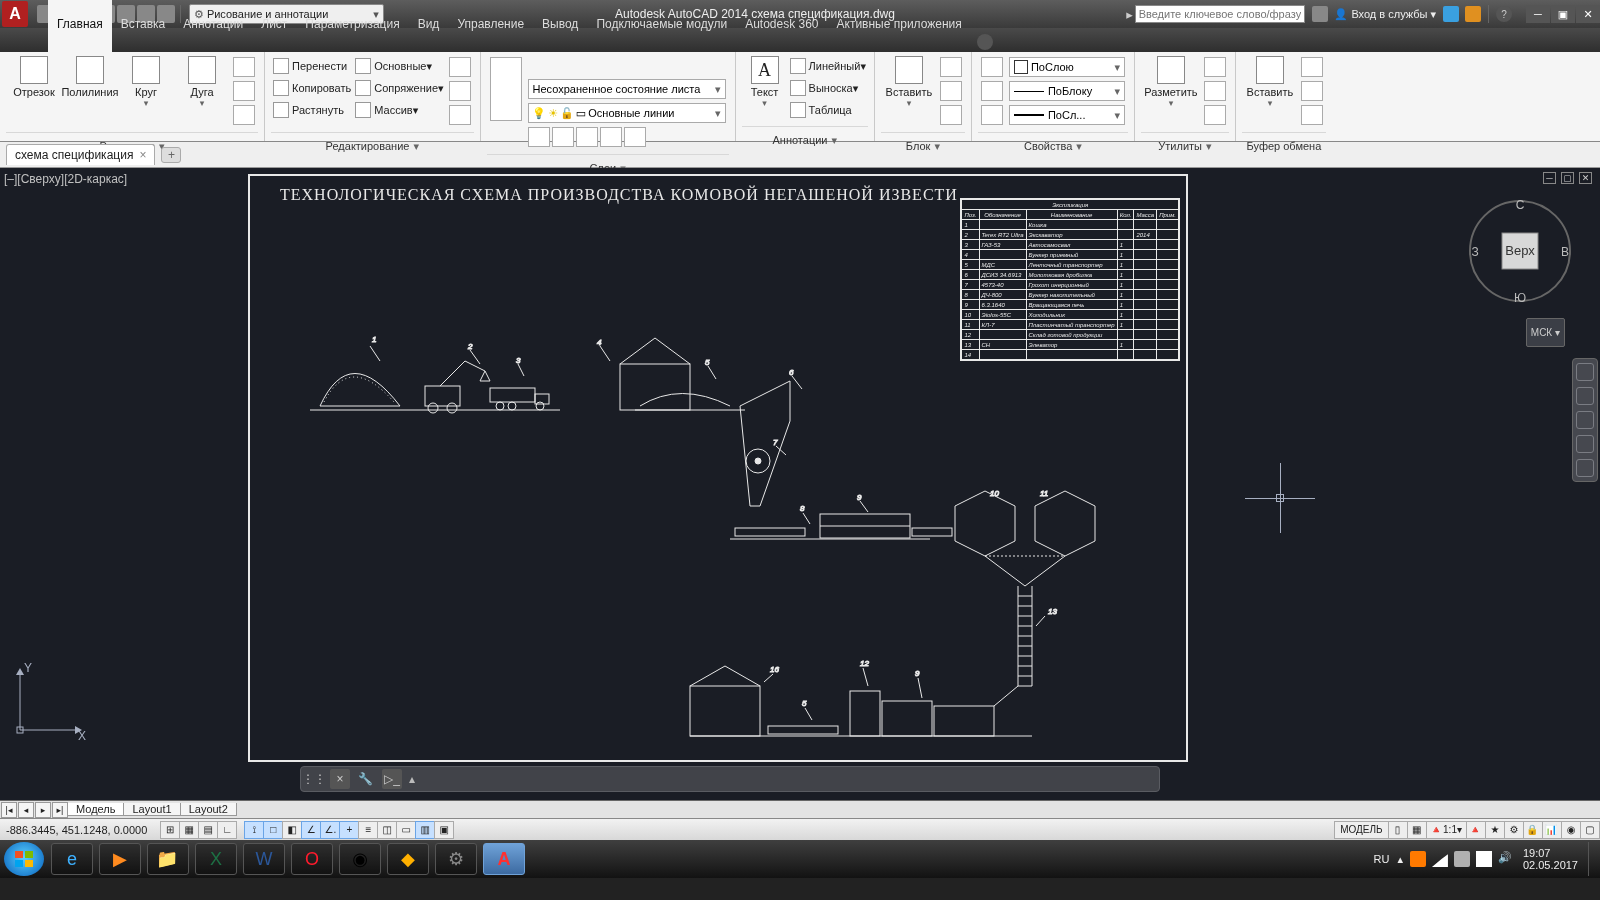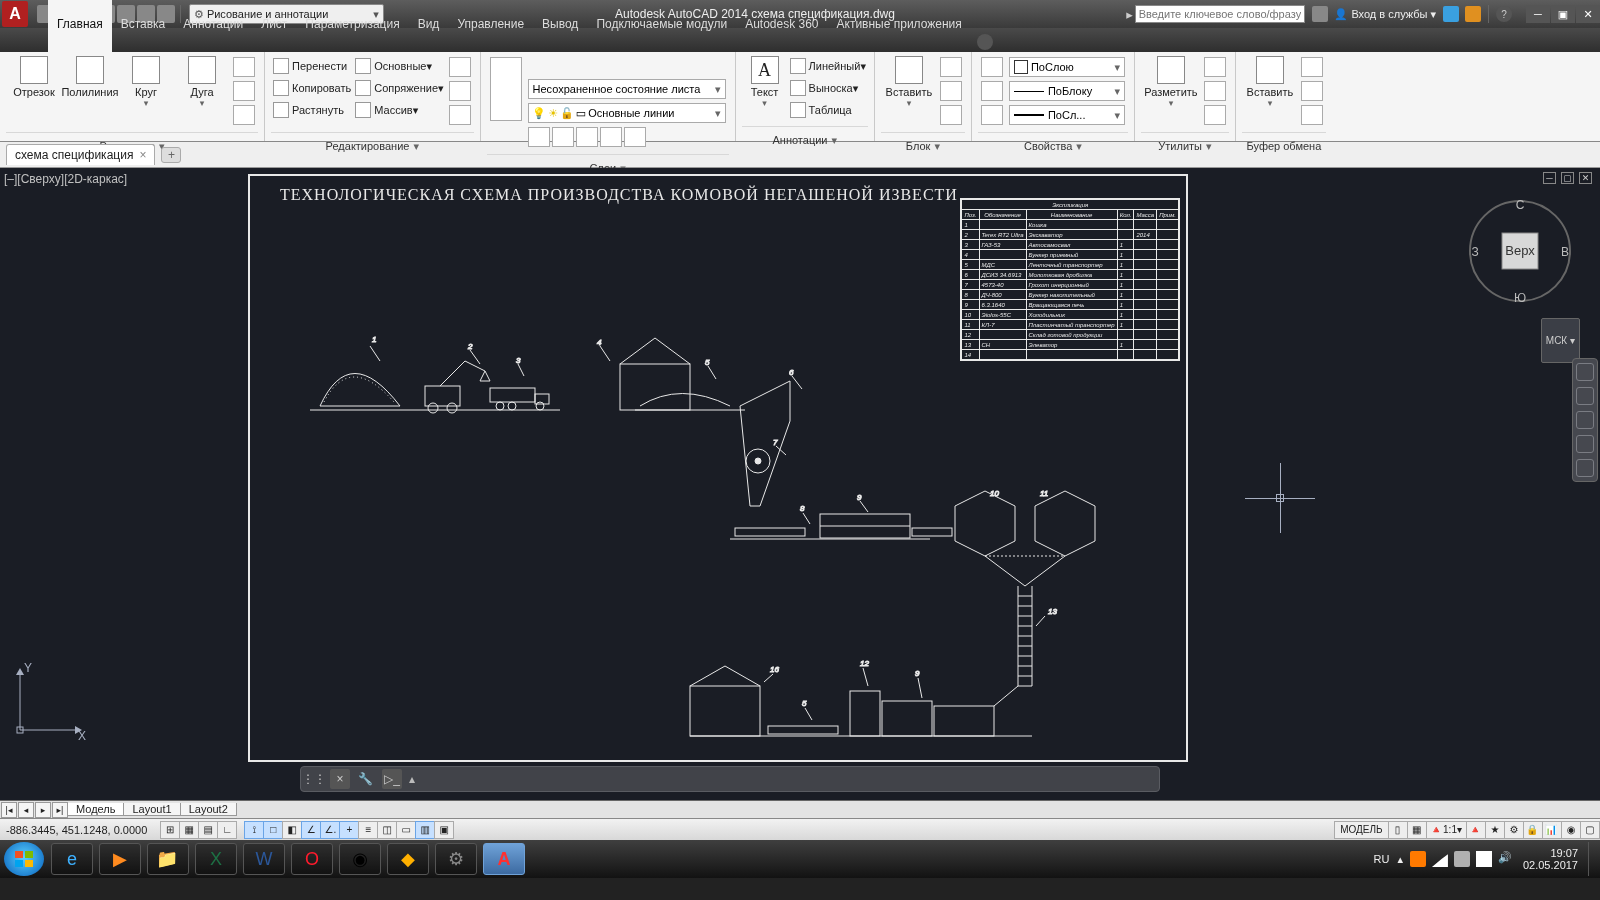--- a/index.html
+++ b/index.html
@@ -51,7 +51,7 @@
   .doc-win div{width:13px;height:12px;border:1px solid #888;color:#ccc;font-size:9px;text-align:center;line-height:10px;cursor:pointer;}
   .viewcube{position:absolute;top:28px;right:25px;width:110px;height:110px;}
   .viewcube svg{width:100%;height:100%;}
-  .wcs-badge{position:absolute;top:150px;right:20px;background:#3b3e46;color:#ccc;border:1px solid #666;font-size:10px;padding:16px 4px;border-radius:2px;}
+  .wcs-badge{position:absolute;top:150px;right:35px;background:#3b3e46;color:#ccc;border:1px solid #666;font-size:10px;padding:8px 4px;border-radius:2px;}
   .navbar{position:absolute;top:190px;right:2px;width:26px;background:#46484f;border:1px solid #666;border-radius:4px;padding:4px 0;display:flex;flex-direction:column;align-items:center;gap:6px;}
   .nav-i{width:18px;height:18px;border:1px solid #7a7c83;border-radius:3px;cursor:pointer;}
   .ucs-axes{position:absolute;left:10px;bottom:56px;color:#a7afc1;font-size:12px;font-family:serif;}

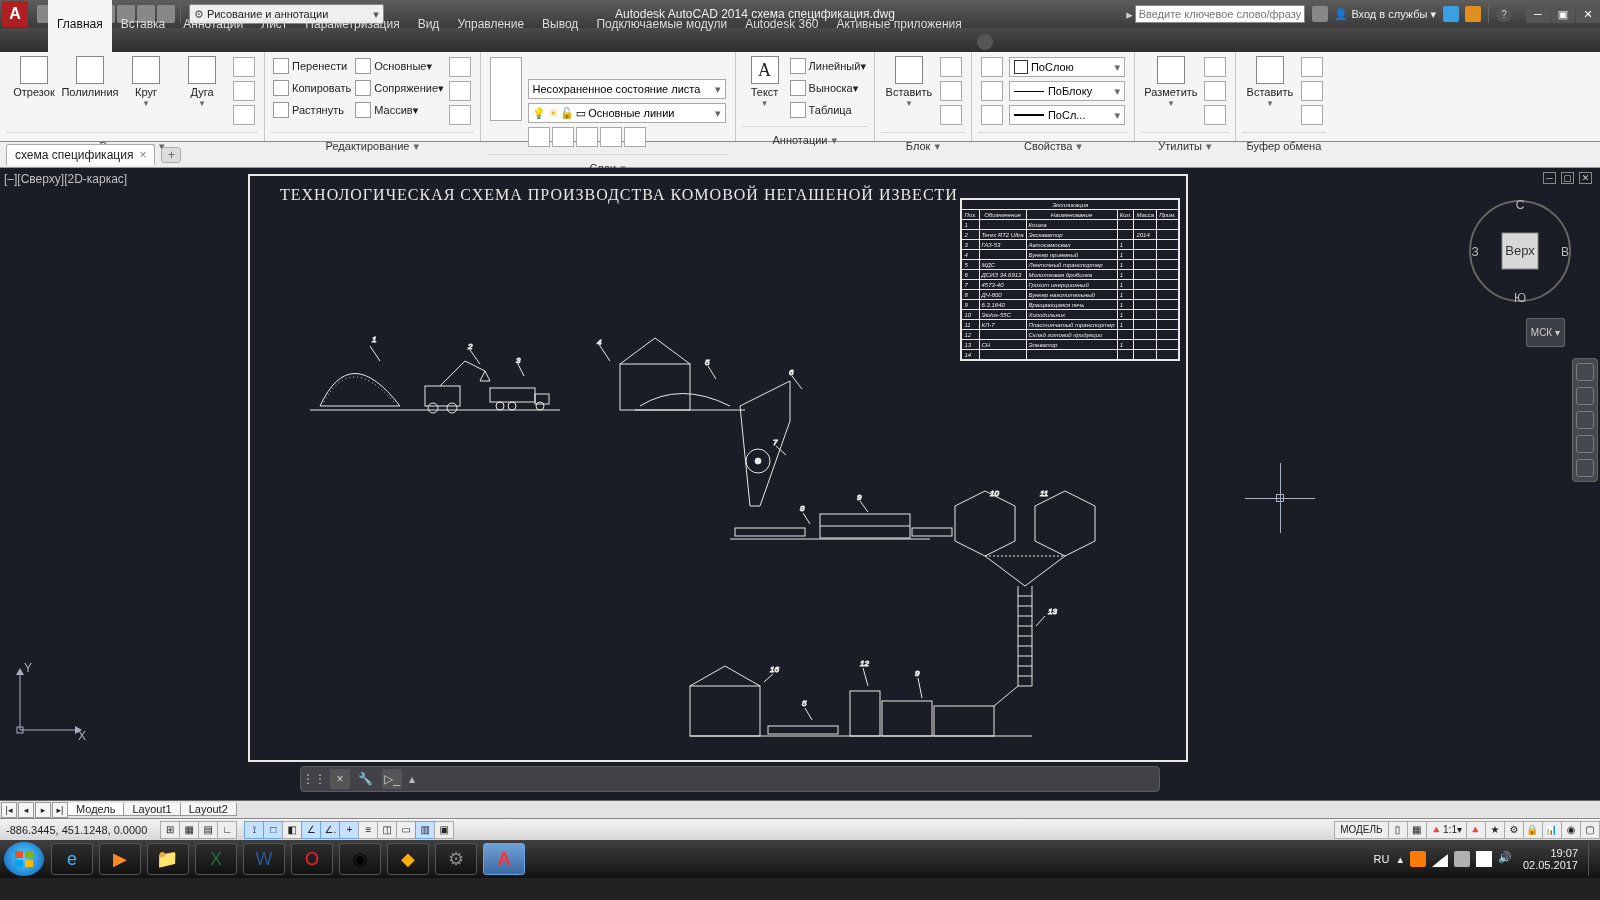--- a/index.html
+++ b/index.html
@@ -93,7 +93,7 @@
   .task-i.active{background:linear-gradient(#6fa2d8,#3c6aa1);border-color:#6fa2d8;}
   .tray{margin-left:auto;display:flex;align-items:center;color:#eee;font-size:11px;}
   .tray-i{width:16px;height:16px;margin:0 3px;}
-  .clock{text-align:right;line-height:12px;margin:8px 6px;}
+  .clock{line-height:12px;margin:8px 6px;}
 </style>
 </head>
 <body>

